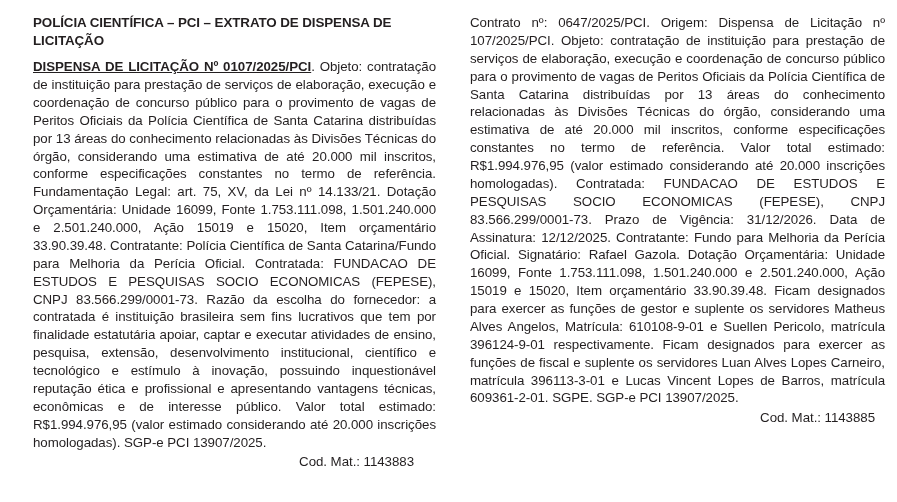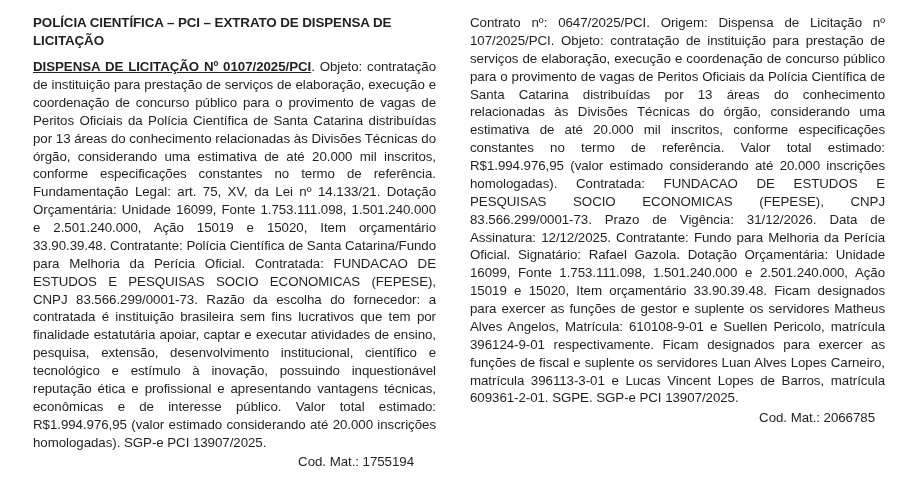--- a/index.html
+++ b/index.html
@@ -105,7 +105,7 @@
     <div class="column column-right">
       <div class="notice">
         <p class="notice-body"><b>Contrato nº</b><span>: 0647/2025/PCI. </span><b>Origem</b><span>: Dispensa de Licitação nº 107/2025/PCI. </span><b>Objeto</b><span>: contratação de instituição para prestação de serviços de elaboração, execução e coordenação de concurso público para o provimento de vagas de Peritos Oficiais da Polícia Científica de Santa Catarina distribuídas por 13 áreas do conhecimento relacionadas às Divisões Técnicas do órgão, considerando uma estimativa de até 20.000 mil inscritos, conforme especificações constantes no termo de referência. </span><b>Valor total estimado</b><span>: R$1.994.976,95 (valor estimado considerando até 20.000 inscrições homologadas). </span><b>Contratada</b><span>: FUNDACAO DE ESTUDOS E PESQUISAS SOCIO ECONOMICAS (FEPESE), CNPJ 83.566.299/0001-73. </span><b>Prazo de Vigência</b><span>: 31/12/2026. </span><b>Data de Assinatura</b><span>: 12/12/2025. </span><b>Contratante</b><span>: Fundo para Melhoria da Perícia Oficial. </span><b>Signatário</b><span>: Rafael Gazola. </span><b>Dotação Orçamentária</b><span>: Unidade 16099, Fonte 1.753.111.098, 1.501.240.000 e 2.501.240.000, Ação 15019 e 15020, Item orçamentário 33.90.39.48. Ficam designados para exercer as funções de gestor e suplente os servidores Matheus Alves Angelos, Matrícula: 610108-9-01 e Suellen Pericolo, matrícula 396124-9-01 respectivamente. Ficam designados para exercer as funções de fiscal e suplente os servidores Luan Alves Lopes Carneiro, matrícula 396113-3-01 e Lucas Vincent Lopes de Barros, matrícula 609361-2-01. SGPE. </span><b>SGP-e PCI</b><span> 13907/2025.</span></p>
-        <div class="codmat codmat-right">Cod. Mat.: 2066785</div>
+        <div class="codmat codmat-right">Cod. Mat.: 1143885</div>
       </div>
     </div>
 

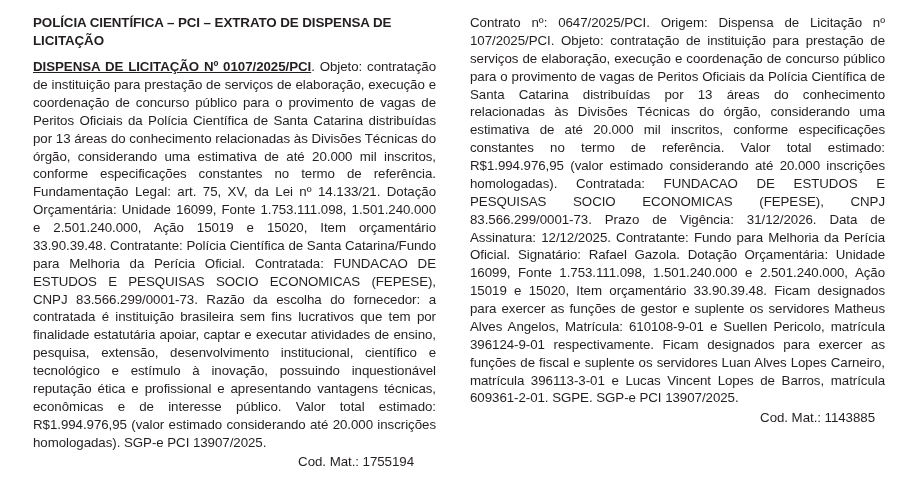--- a/index.html
+++ b/index.html
@@ -96,7 +96,7 @@
       <div class="notice">
         <div class="notice-heading">POLÍCIA CIENTÍFICA – PCI – EXTRATO DE DISPENSA DE LICITAÇÃO</div>
         <p class="notice-body"><u>DISPENSA DE LICITAÇÃO Nº 0107/2025/PCI</u><span>. </span><b>Objeto</b><span>: contratação de instituição para prestação de serviços de elaboração, execução e coordenação de concurso público para o provimento de vagas de Peritos Oficiais da Polícia Científica de Santa Catarina distribuídas por 13 áreas do conhecimento relacionadas às Divisões Técnicas do órgão, considerando uma estimativa de até 20.000 mil inscritos, conforme especificações constantes no termo de referência. </span><b>Fundamentação Legal</b><span>: art. 75, XV, da Lei nº 14.133/21. </span><b>Dotação Orçamentária</b><span>: Unidade 16099, Fonte 1.753.111.098, 1.501.240.000 e 2.501.240.000, Ação 15019 e 15020, Item orçamentário 33.90.39.48. </span><b>Contratante</b><span>: Polícia Científica de Santa Catarina/Fundo para Melhoria da Perícia Oficial. </span><b>Contratada</b><span>: FUNDACAO DE ESTUDOS E PESQUISAS SOCIO ECONOMICAS (FEPESE), CNPJ 83.566.299/0001-73. </span><b>Razão da escolha do fornecedor</b><span>: a contratada é instituição  brasileira sem fins lucrativos que tem por finalidade estatutária apoiar, captar e executar atividades de ensino,  pesquisa, extensão, desenvolvimento institucional, científico e tecnológico e estímulo à inovação, possuindo inquestionável  reputação ética e profissional  e apresentando vantagens técnicas, econômicas e de interesse público. </span><b>Valor total estimado</b><span>: R$1.994.976,95 (valor estimado considerando até 20.000 inscrições homologadas). </span><b>SGP-e PCI 13907/2025.</b></p>
-        <div class="codmat codmat-left">Cod. Mat.: 1755194</div>
+        <div class="codmat codmat-left">Cod. Mat.: 1143883</div>
       </div>
     </div>
 

